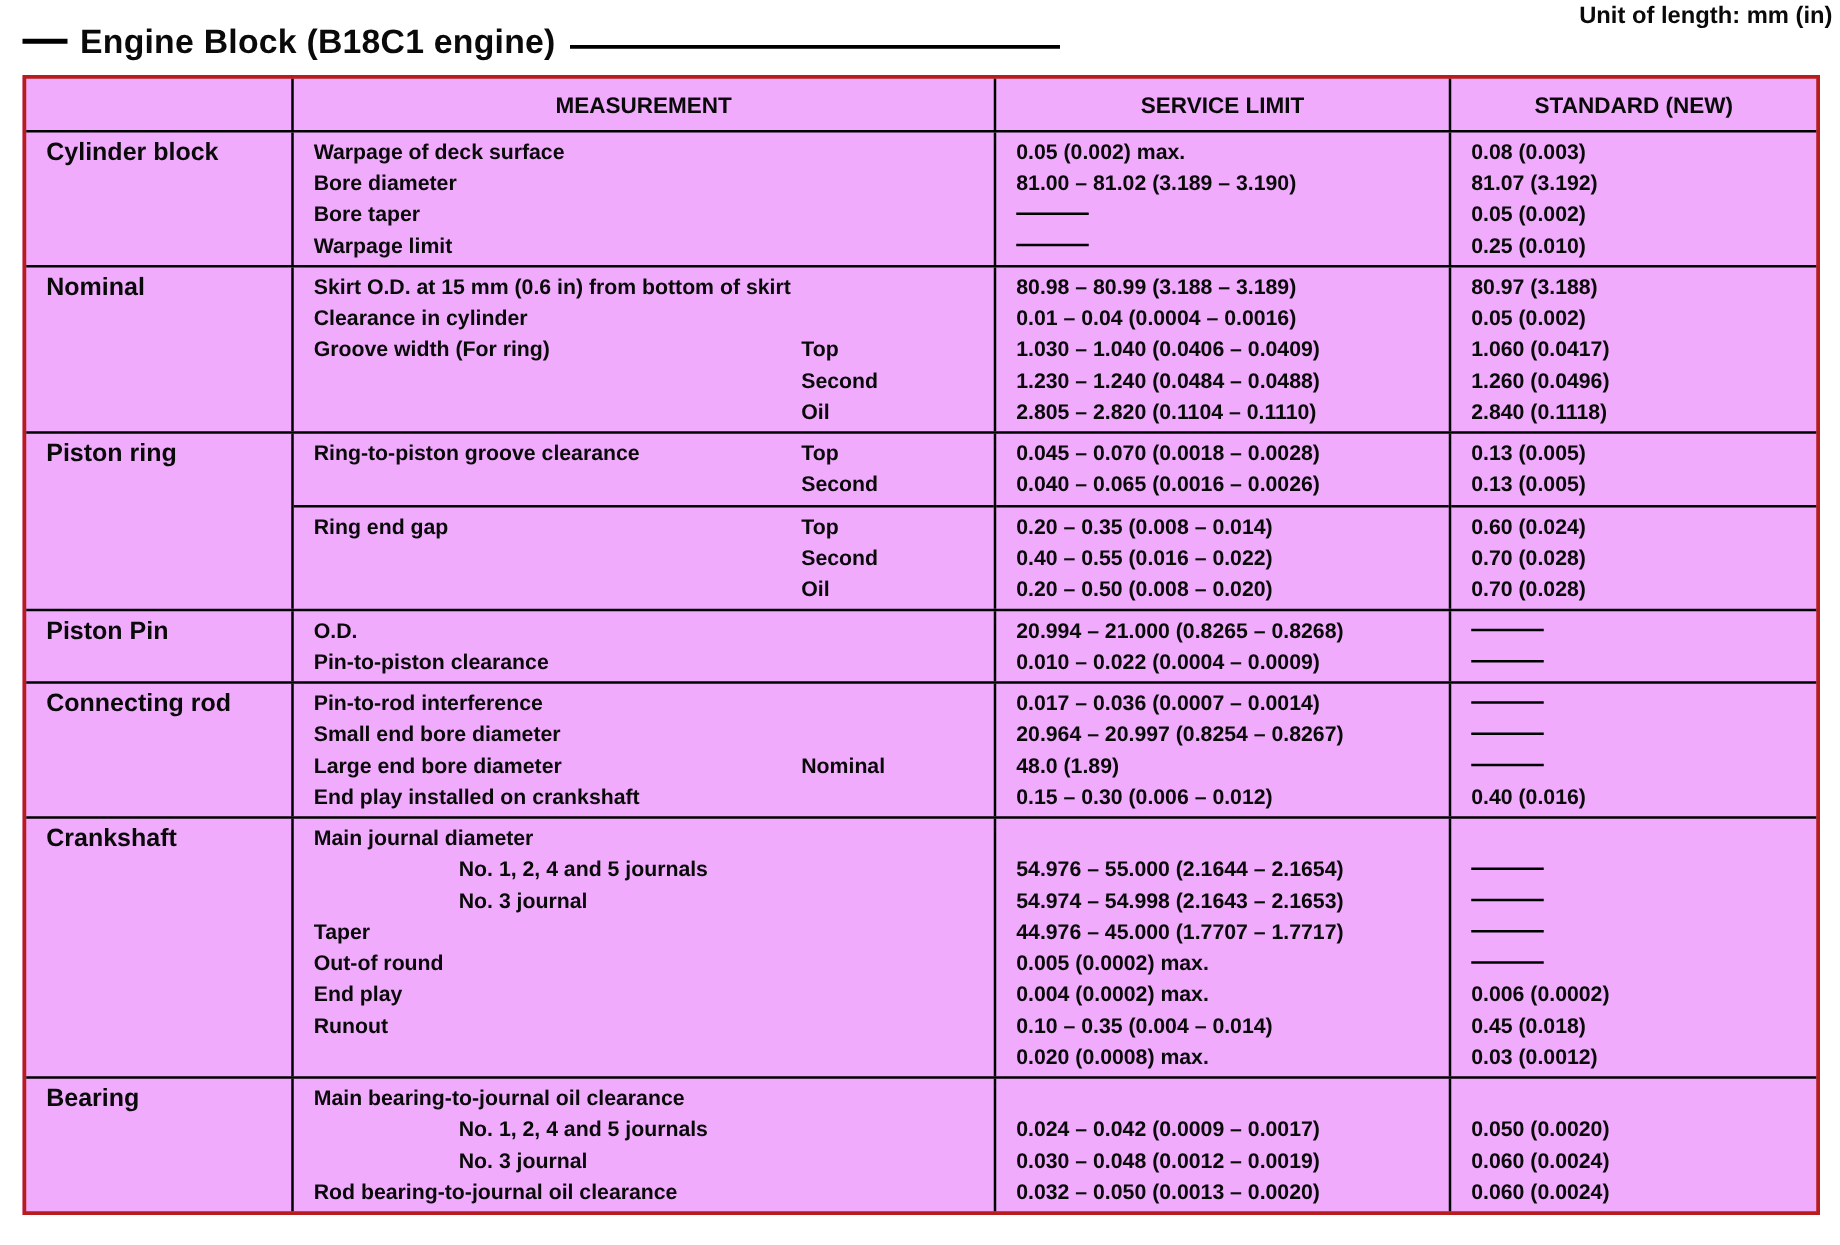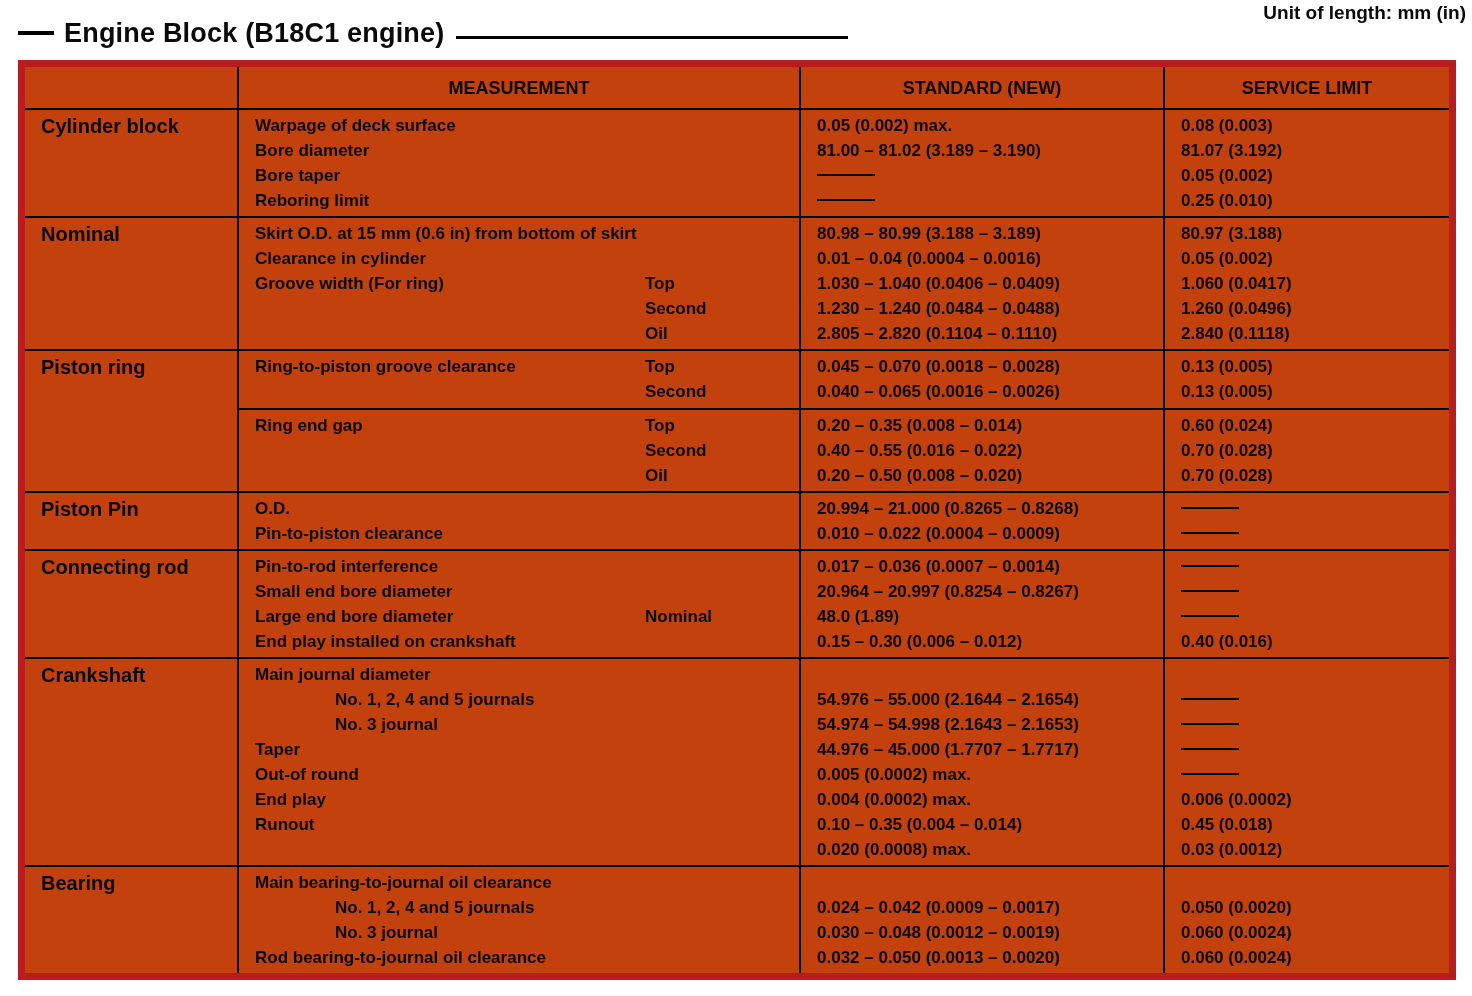--- a/index.html
+++ b/index.html
@@ -21,7 +21,7 @@
   .unit-note { position: absolute; top: 2px; right: 6px; font-size: 19px; font-weight: bold; text-align: right; }
 
   
-  .spec-table { border: 7px solid #b91c1c; margin-top: 2px; background: #c2410c; }
+  .spec-table { border: 3px solid #b91c1c; margin-top: 2px; background: #f0abfc; }
   .trow { display: grid; grid-template-columns: 212px 562px 364px 1fr; border-top: 2px solid #000; }
   .trow.header { border-top: none; }
   .cell { border-left: 2px solid #000; padding: 3px 0; min-width: 0; }

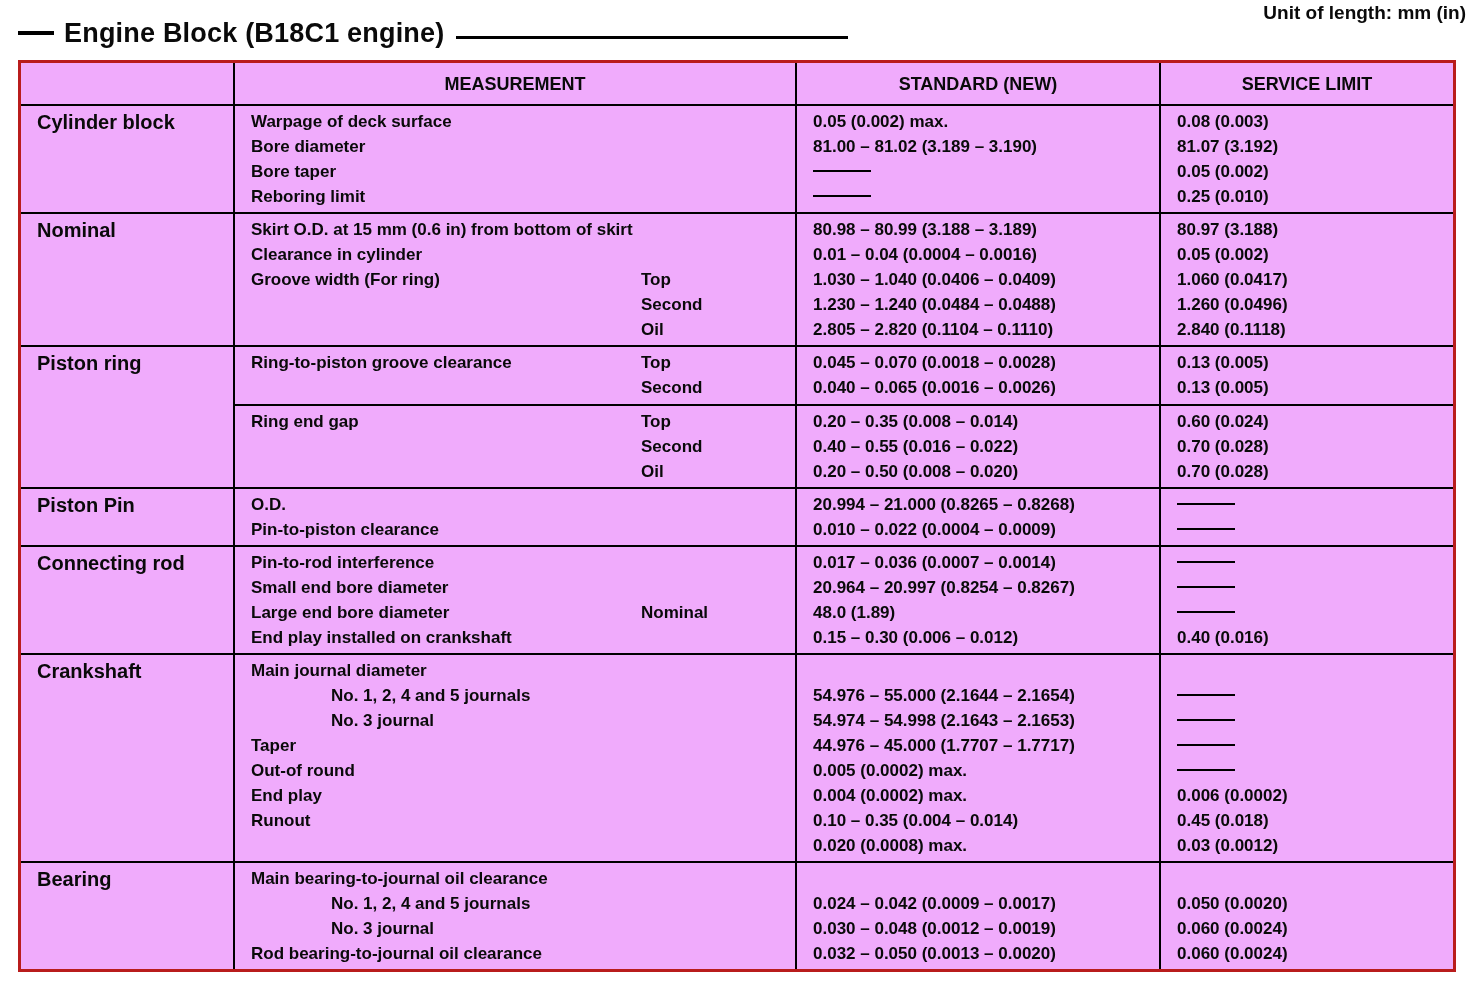--- a/index.html
+++ b/index.html
@@ -59,8 +59,8 @@
     <div class="trow header">
       <div class="cell comp"></div>
       <div class="cell">MEASUREMENT</div>
+      <div class="cell">SERVICE LIMIT</div>
       <div class="cell">STANDARD (NEW)</div>
-      <div class="cell">SERVICE LIMIT</div>
     </div>
   <div class="trow group">
         <div class="cell comp">

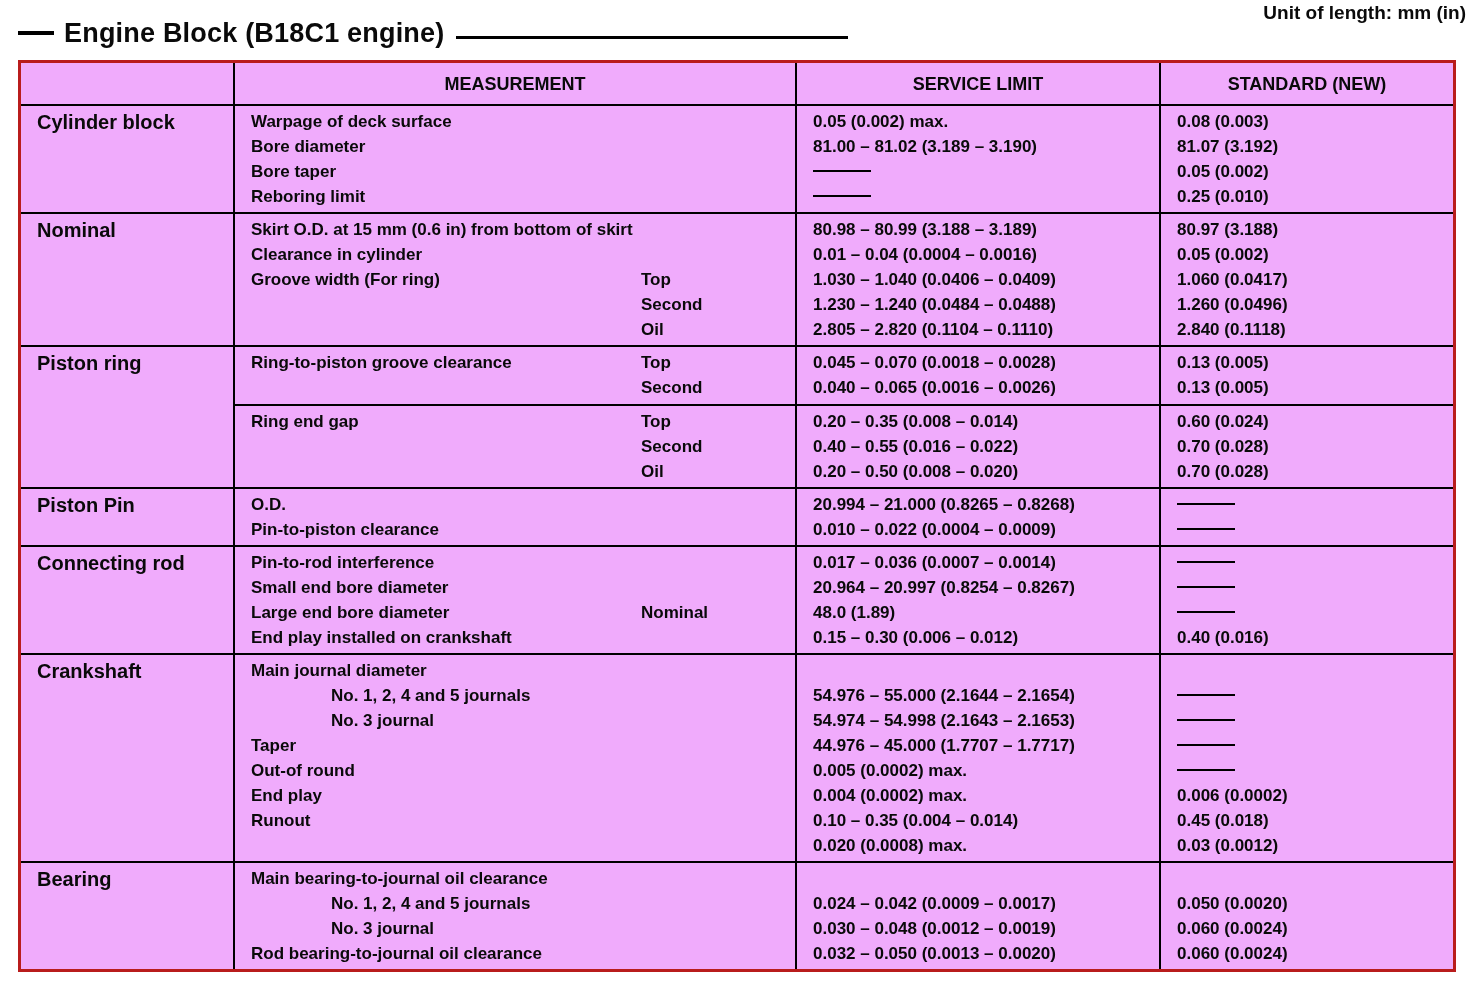--- a/index.html
+++ b/index.html
@@ -70,7 +70,7 @@
           <div class="line mline"><div class="mtext">Warpage of deck surface</div></div>
           <div class="line mline"><div class="mtext">Bore diameter</div></div>
           <div class="line mline"><div class="mtext">Bore taper</div></div>
-          <div class="line mline"><div class="mtext">Reboring limit</div></div>
+          <div class="line mline"><div class="mtext">Warpage limit</div></div>
         </div>
         <div class="cell std">
           <div class="line val">0.05 (0.002) max.</div>

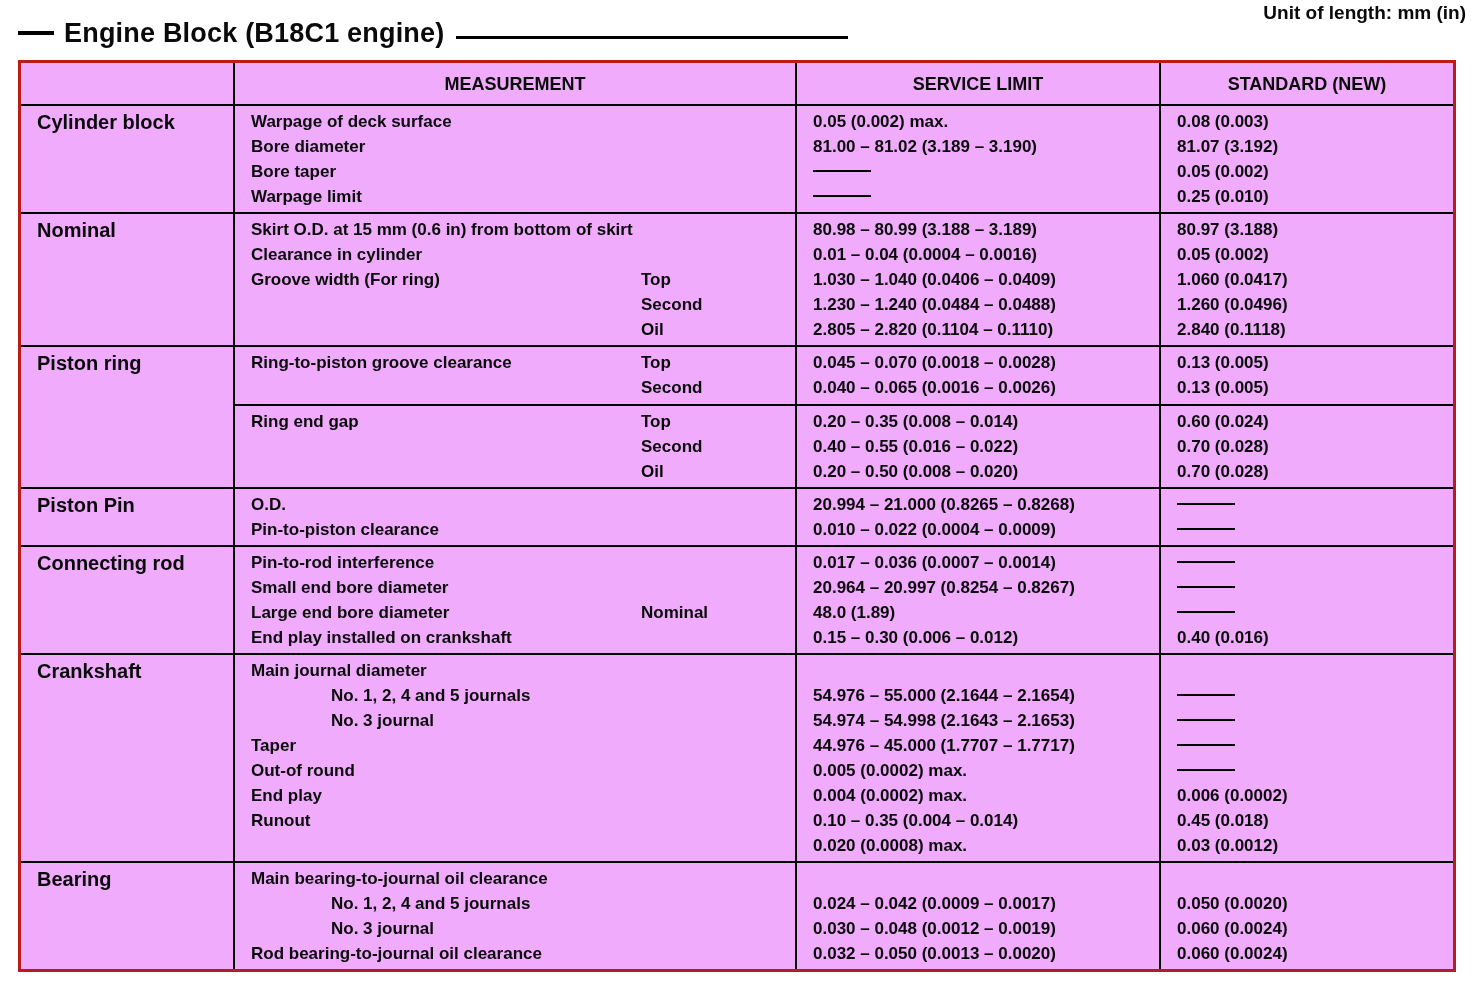--- a/index.html
+++ b/index.html
@@ -34,7 +34,7 @@
   .line { height: 25px; line-height: 25px; font-size: 17px; font-weight: bold; white-space: nowrap; position: relative; }
   .mline { padding-left: 16px; }
   .mtext { display: inline-block; }
-  .mtext.indent { margin-left: 80px; }
+  .mtext.indent { margin-left: 116px; }
   .msub { position: absolute; left: 406px; top: 0; }
   .val { padding-left: 16px; }
 

